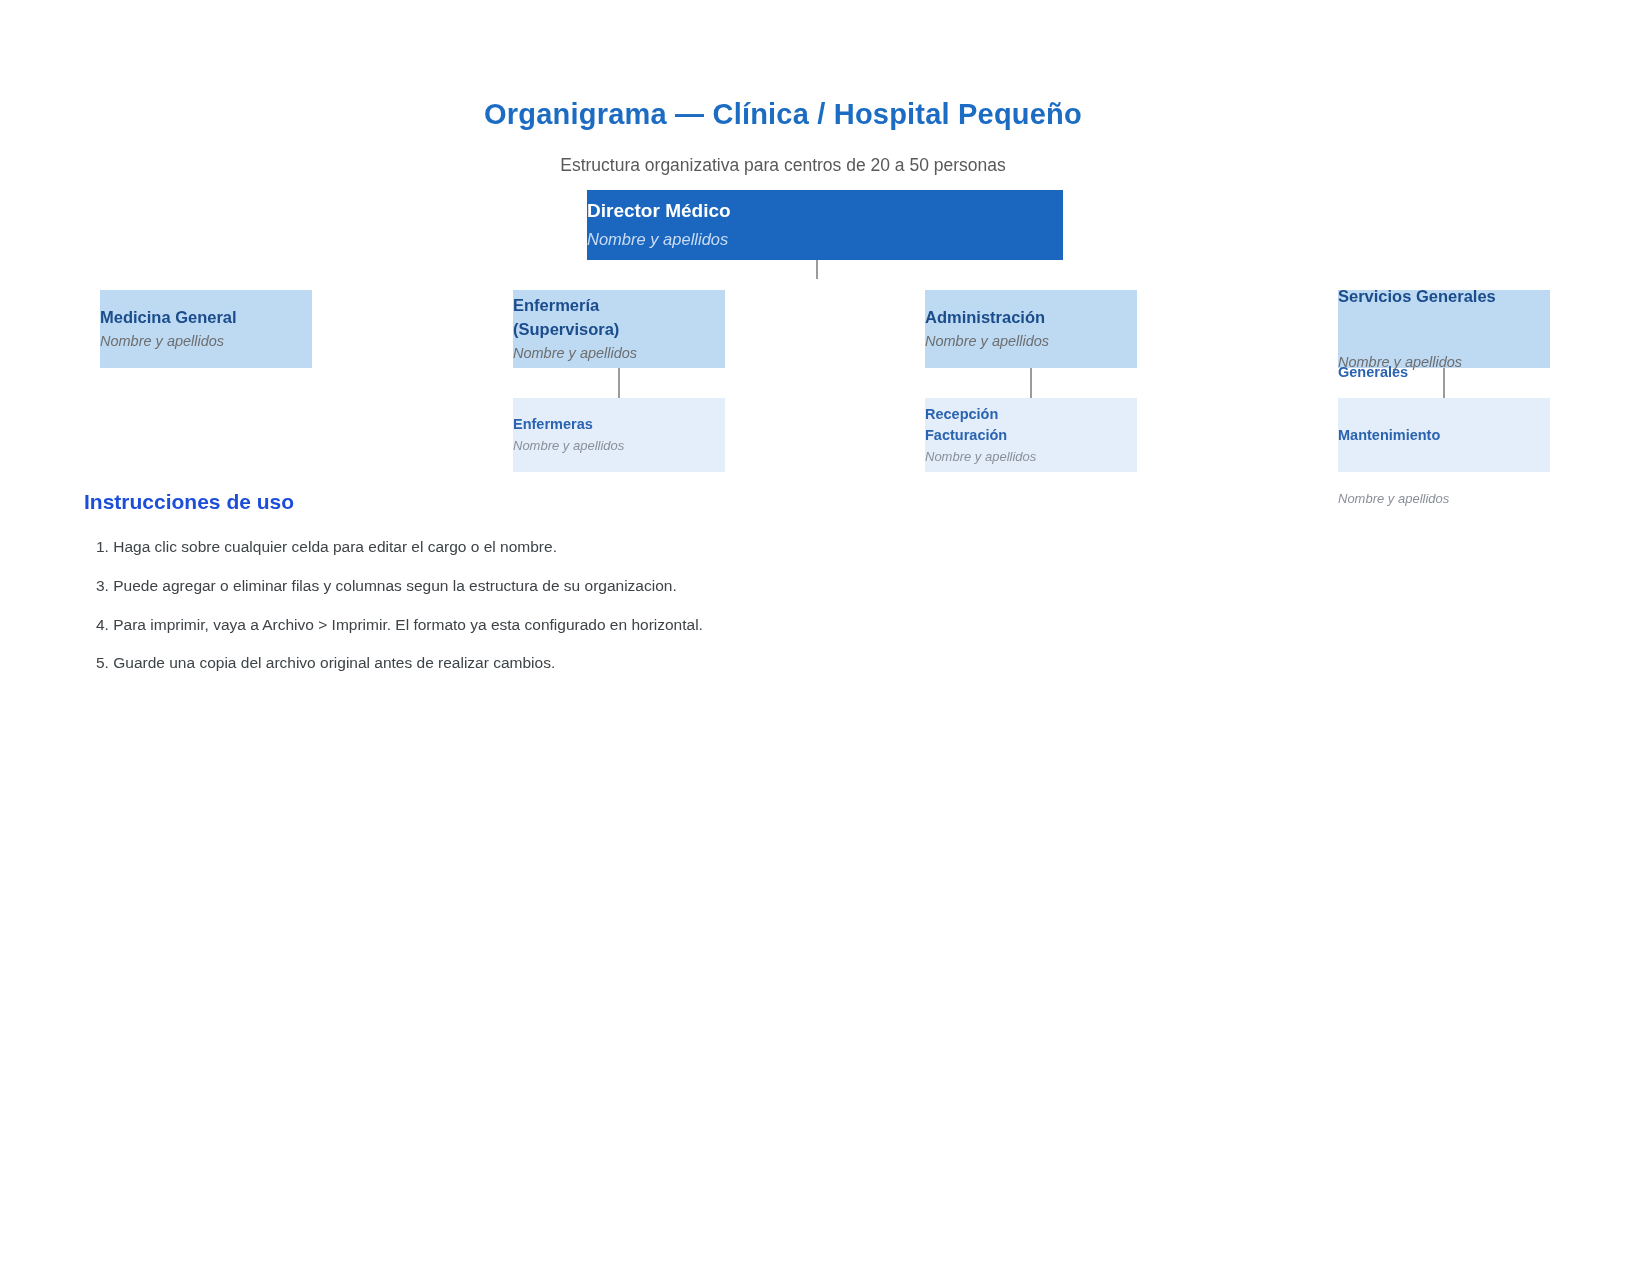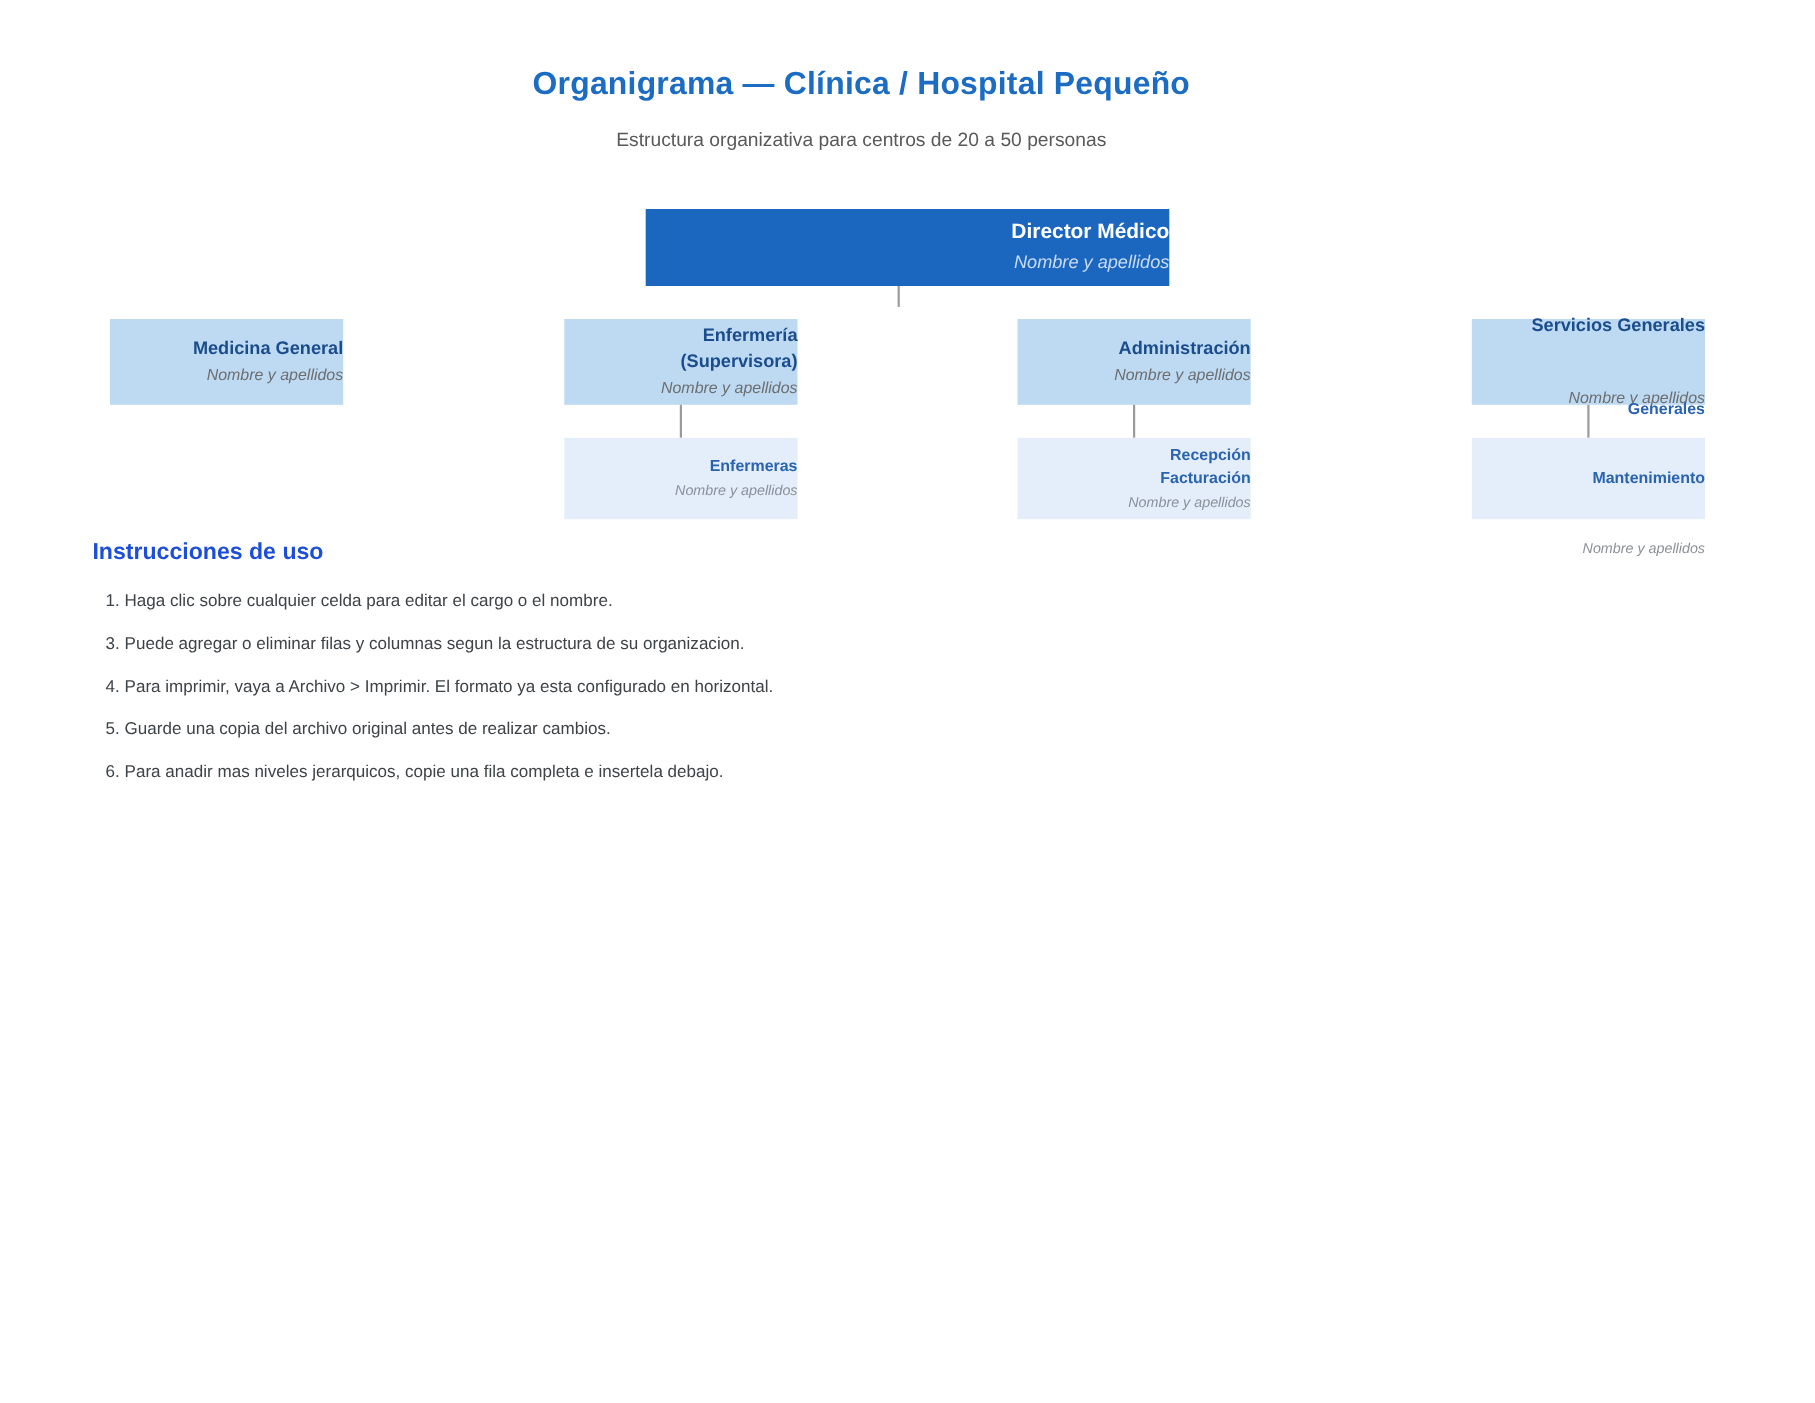--- a/index.html
+++ b/index.html
@@ -16,7 +16,7 @@
   
   .header { position: absolute; left: 0; top: 0; width: 1566px; text-align: center; }
   .doc-title {
-    margin: 0; padding-top: 60px;
+    margin: 0; padding-top: 98px;
     font-size: 29px; font-weight: bold;
     color: #1b6cc2; letter-spacing: 0.2px;
   }

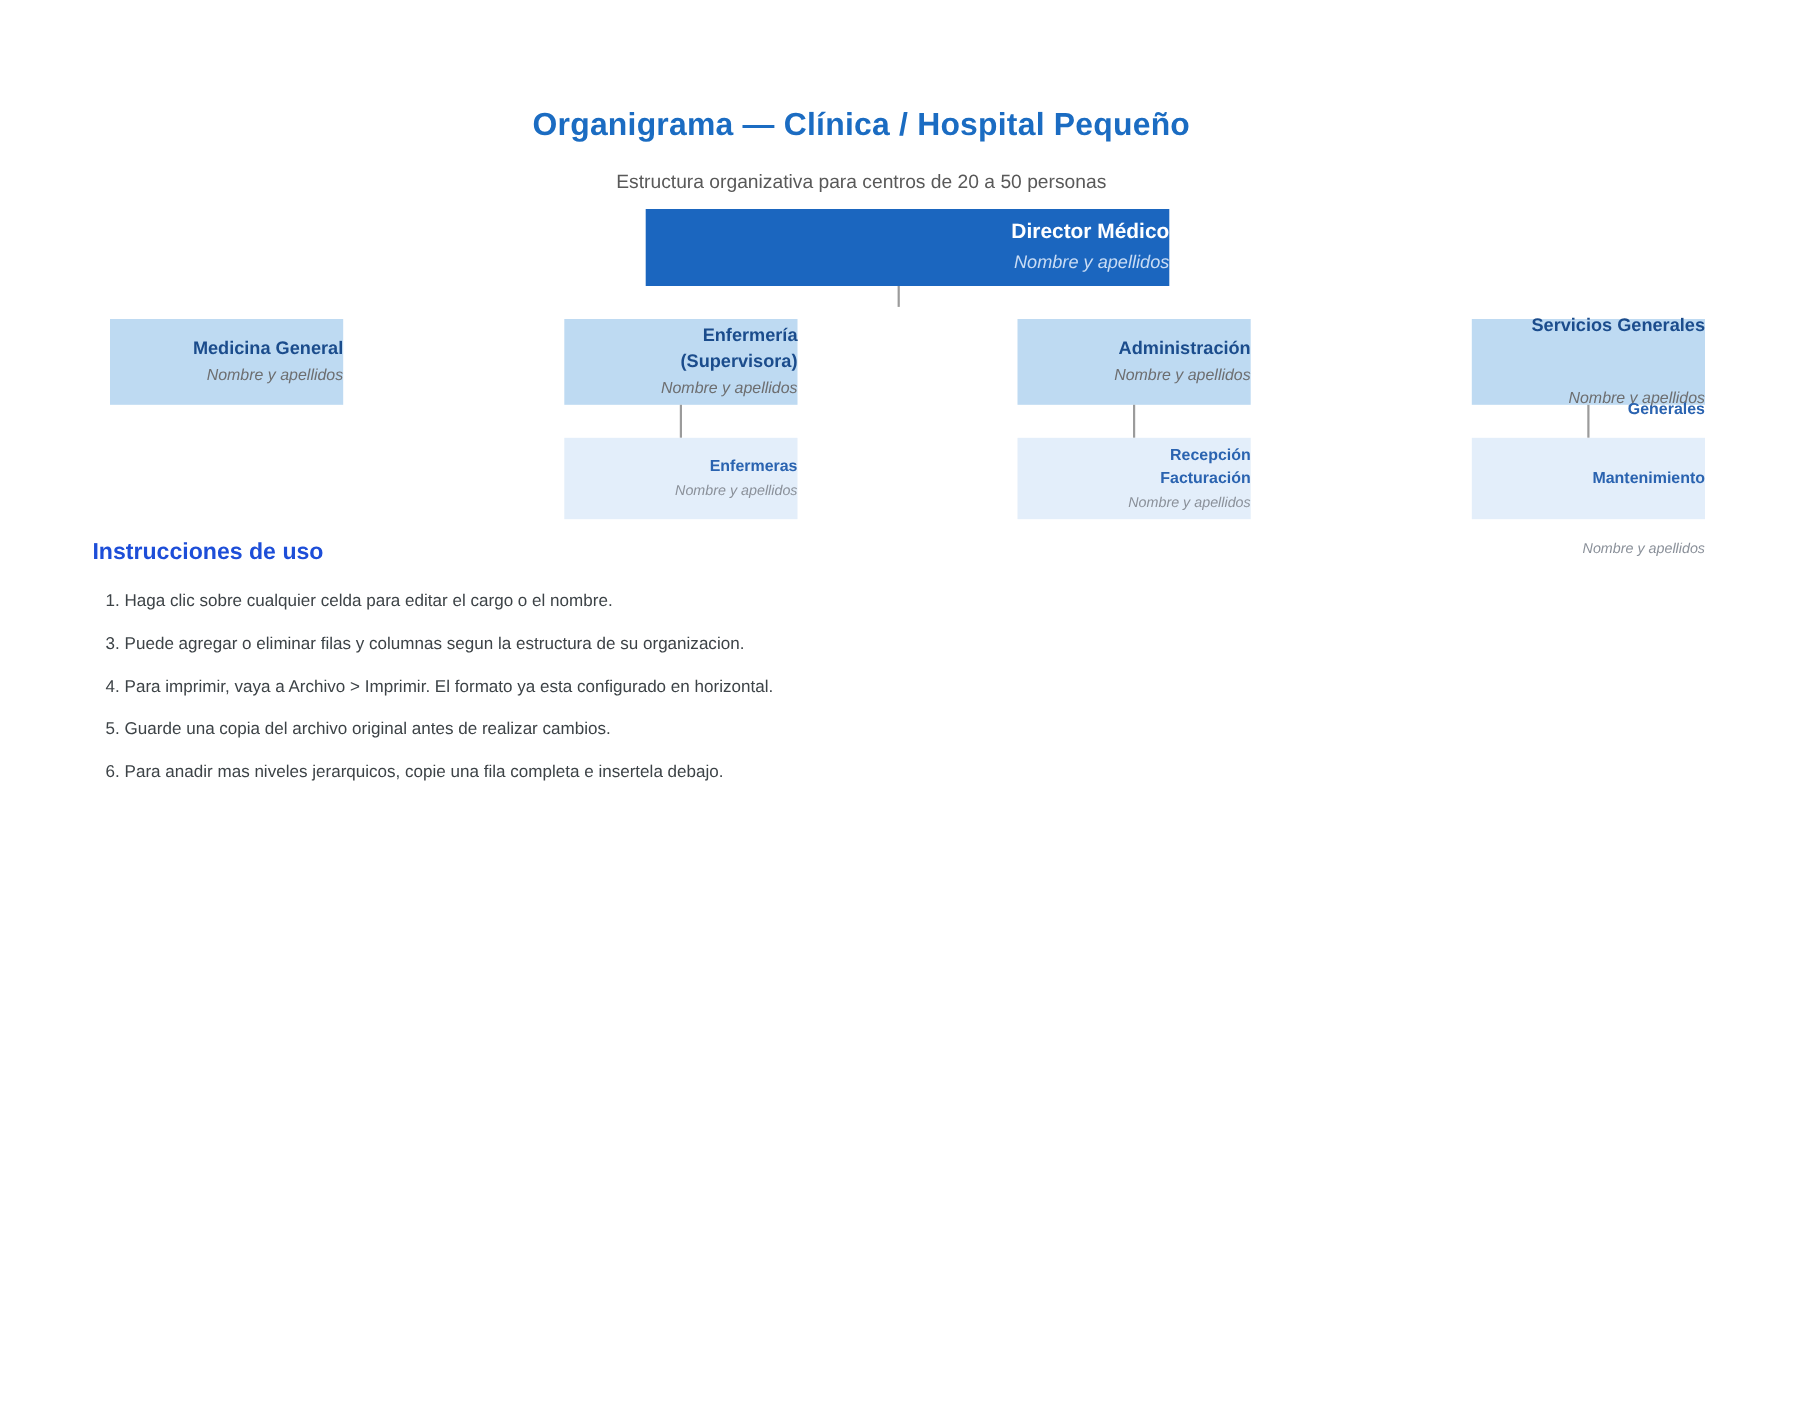--- a/index.html
+++ b/index.html
@@ -31,7 +31,7 @@
   .org-box {
     position: absolute;
     display: flex; flex-direction: column;
-    align-items: flex-end; justify-content: center;
+    align-items: flex-start; justify-content: center;
     text-align: center;
   }
   .box-root {

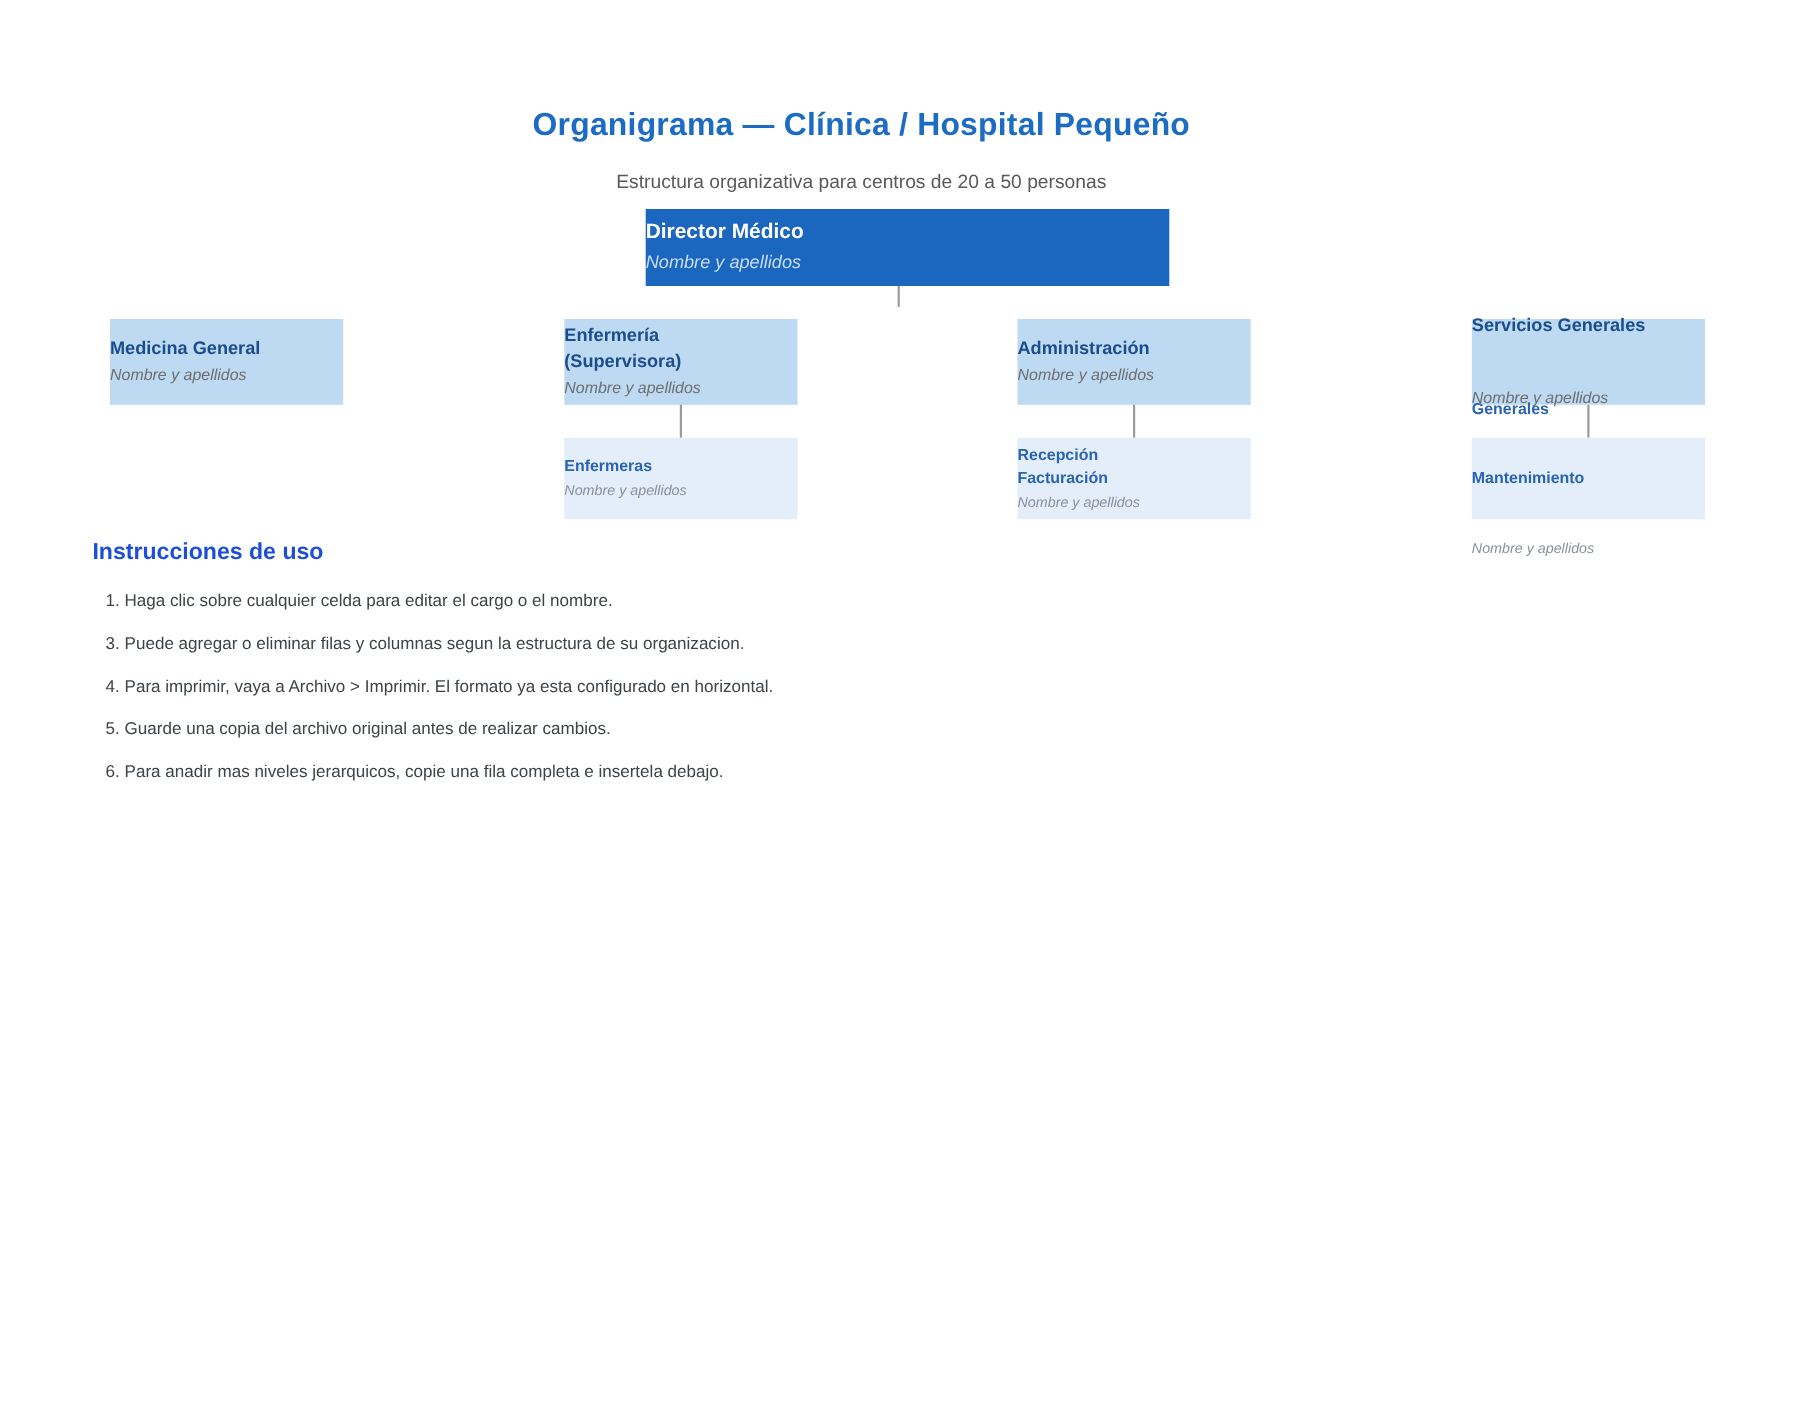--- a/index.html
+++ b/index.html
@@ -140,7 +140,6 @@
     <p class="instruction-item">3. Puede agregar o eliminar filas y columnas segun la estructura de su organizacion.</p>
     <p class="instruction-item">4. Para imprimir, vaya a Archivo &gt; Imprimir. El formato ya esta configurado en horizontal.</p>
     <p class="instruction-item">5. Guarde una copia del archivo original antes de realizar cambios.</p>
-    <p class="instruction-item">6. Para anadir mas niveles jerarquicos, copie una fila completa e insertela debajo.</p>
   </div>
 
 </div>

